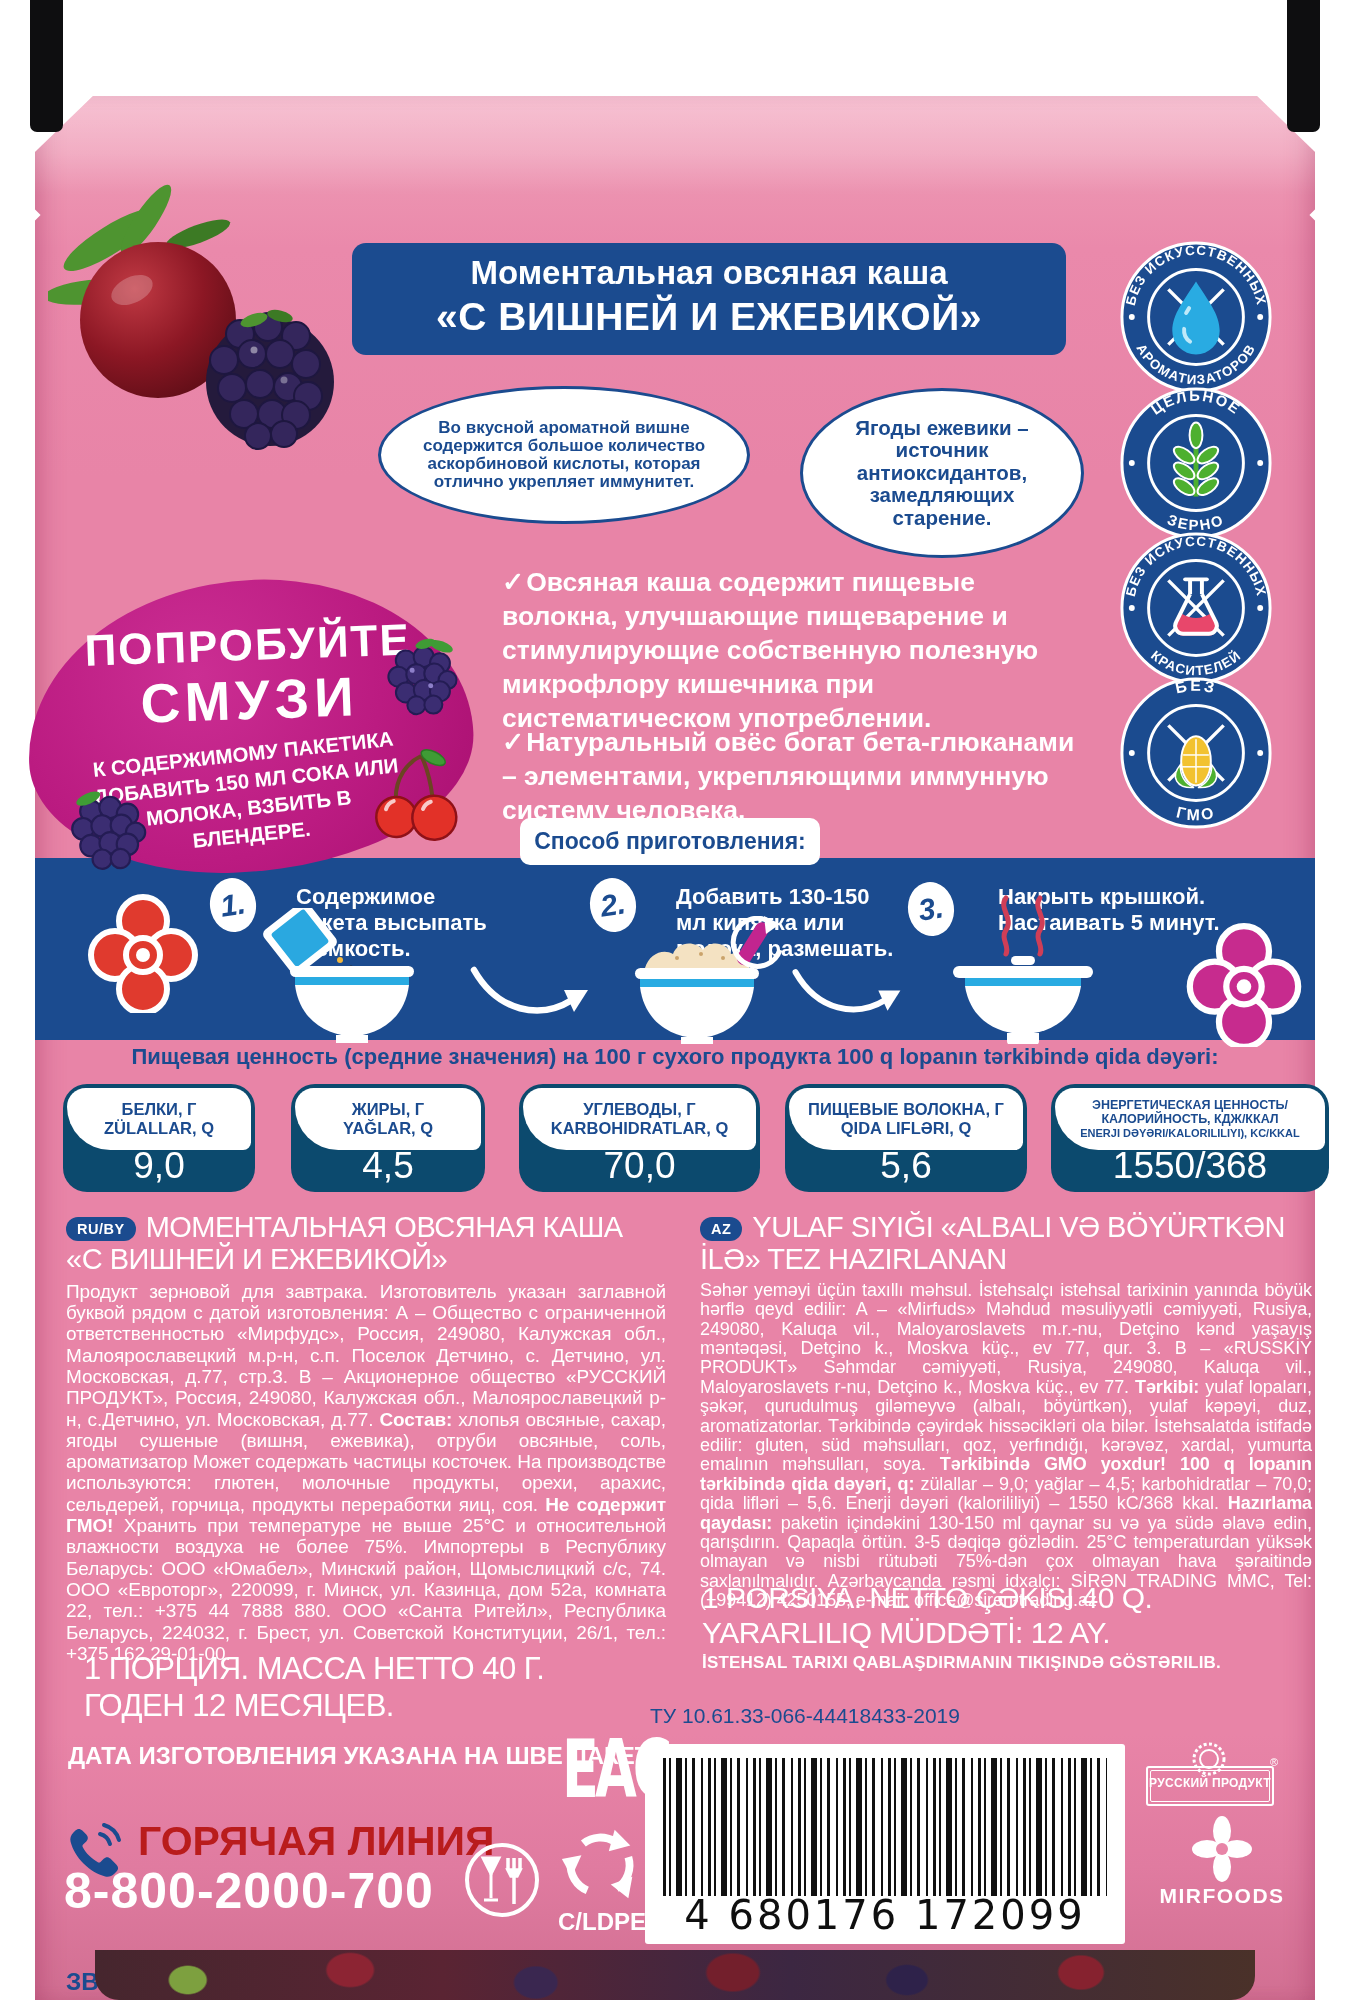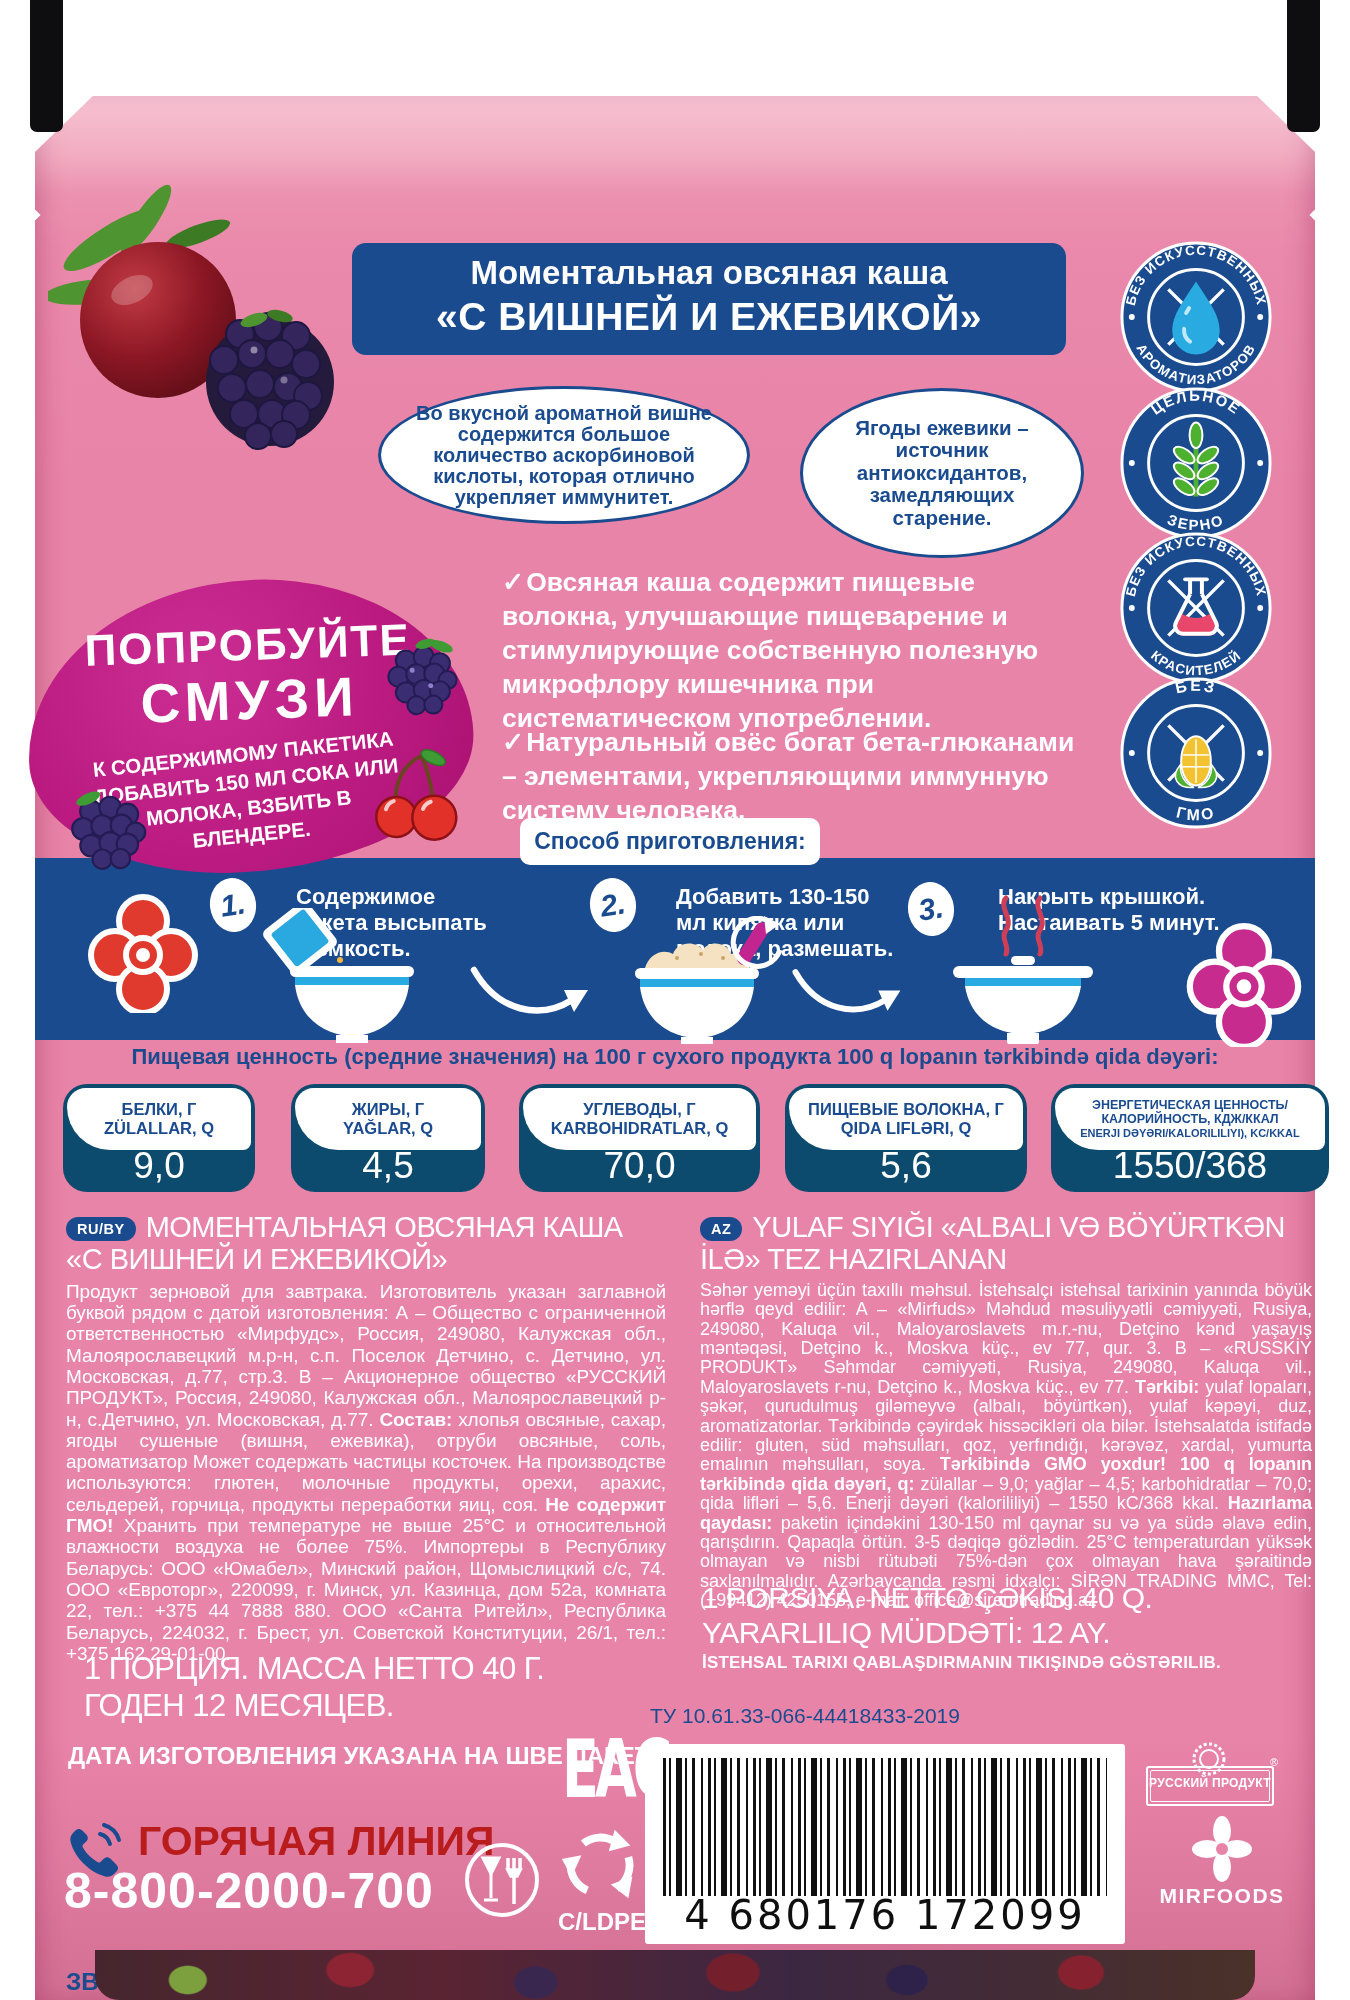--- a/index.html
+++ b/index.html
@@ -27,7 +27,7 @@
   .bubble{position:absolute;background:#fff;border:3.5px solid #1b4b8f;border-radius:50%;
     display:flex;align-items:center;justify-content:center;text-align:center;color:#1b4b8f;
     font-weight:bold;box-sizing:border-box;z-index:2;}
-  .bubble.bl{left:378px;top:386px;width:372px;height:138px;font-size:20px;line-height:1.05;padding:6px 28px;}
+  .bubble.bl{left:378px;top:386px;width:372px;height:138px;font-size:17px;line-height:1.05;padding:6px 28px;}
   .bubble.br{left:800px;top:388px;width:284px;height:170px;font-size:20.5px;line-height:1.1;padding:6px 18px;}
 
   

